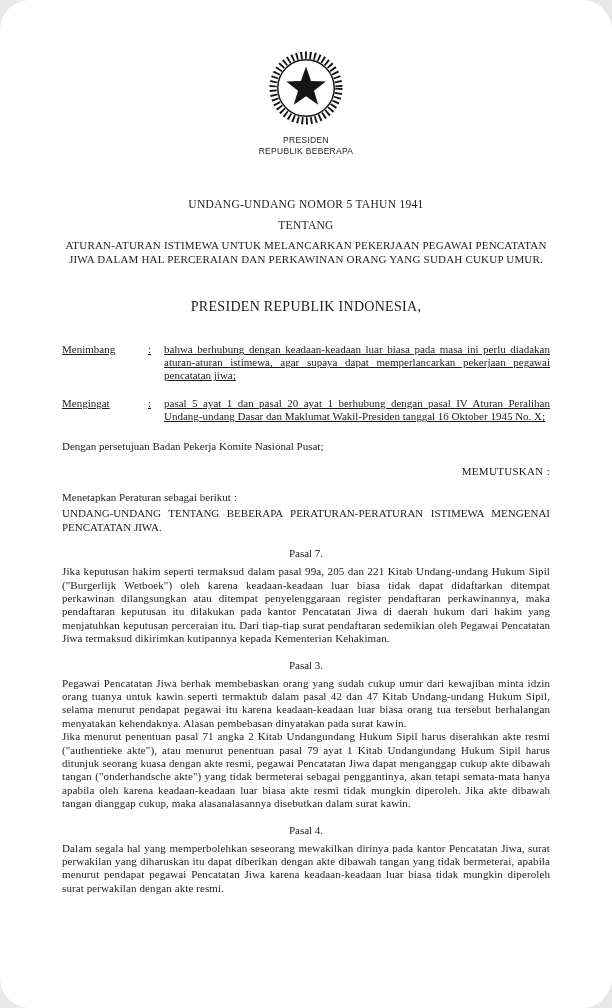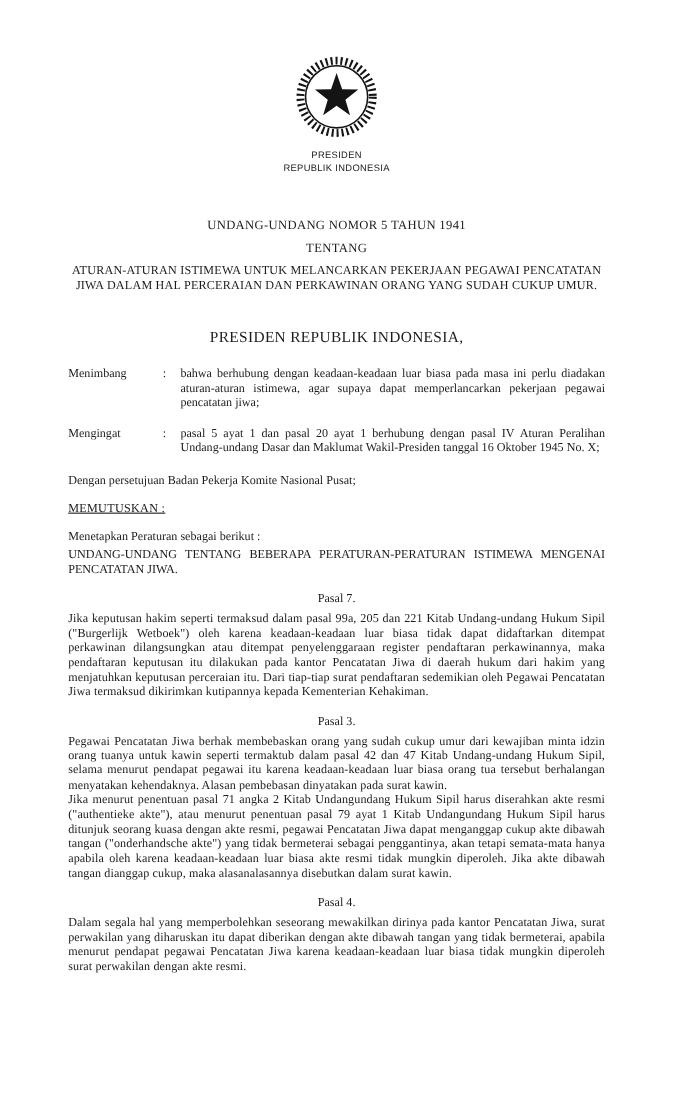--- a/index.html
+++ b/index.html
@@ -13,6 +13,7 @@
     color: #1c1c1c;
     overflow: hidden;
     position: relative;
+    border-radius: 30px;
   }
   .content { padding: 0 62px; }
 

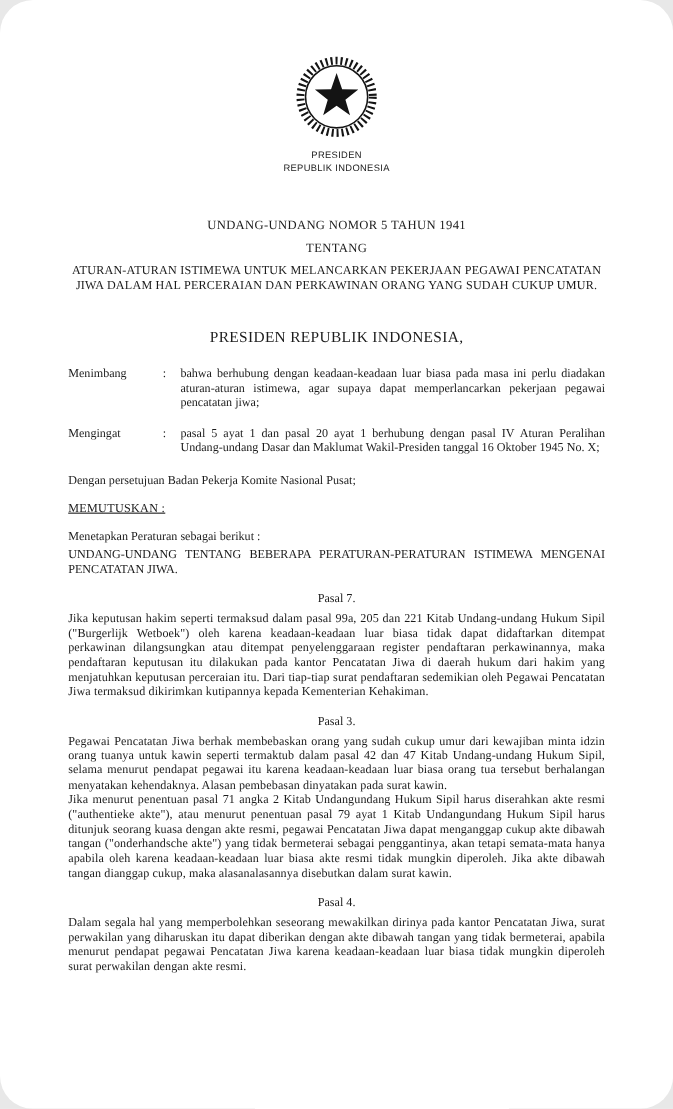--- a/index.html
+++ b/index.html
@@ -107,7 +107,7 @@
 
   <div class="org-block">
     <div>PRESIDEN</div>
-    <div>REPUBLIK INDONESIA</div>
+    <div>REPUBLIK BEBERAPA</div>
   </div>
 
   <div class="content">

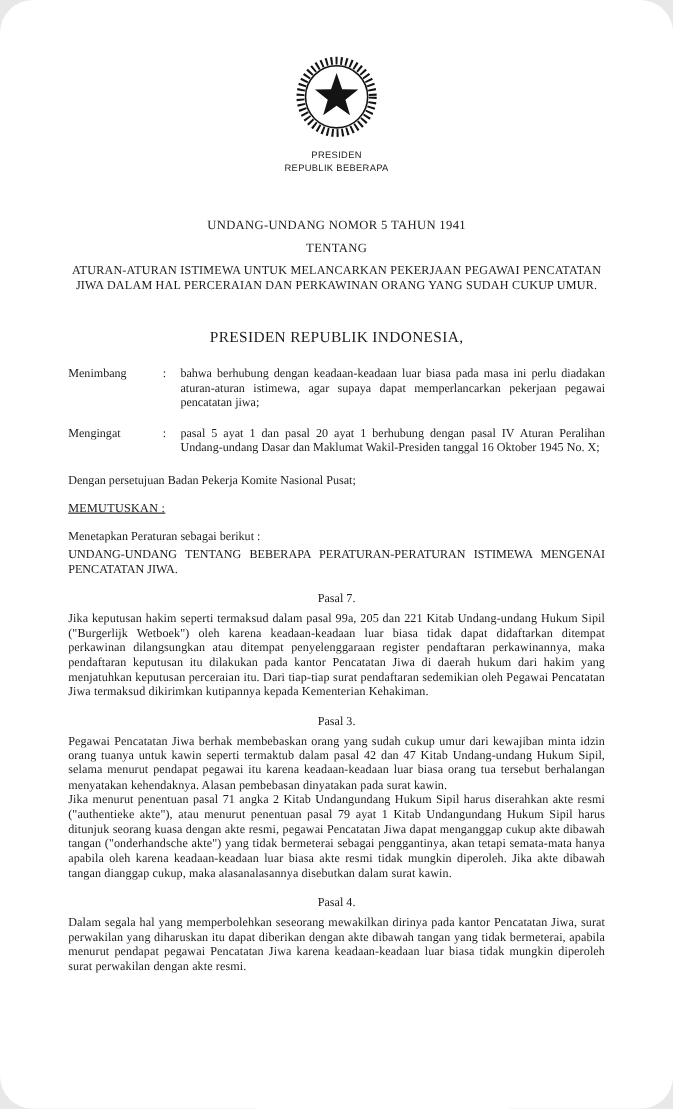--- a/index.html
+++ b/index.html
@@ -60,7 +60,7 @@
   }
 
   
-  .considerations { margin-top: 18px; }
+  .considerations { margin-top: 28px; text-decoration: underline; }
   .cons-row { display: flex; margin-bottom: 15px; font-size: 11px; line-height: 1.18; }
   .cons-label { width: 86px; flex: 0 0 86px; }
   .cons-colon { width: 16px; flex: 0 0 16px; }

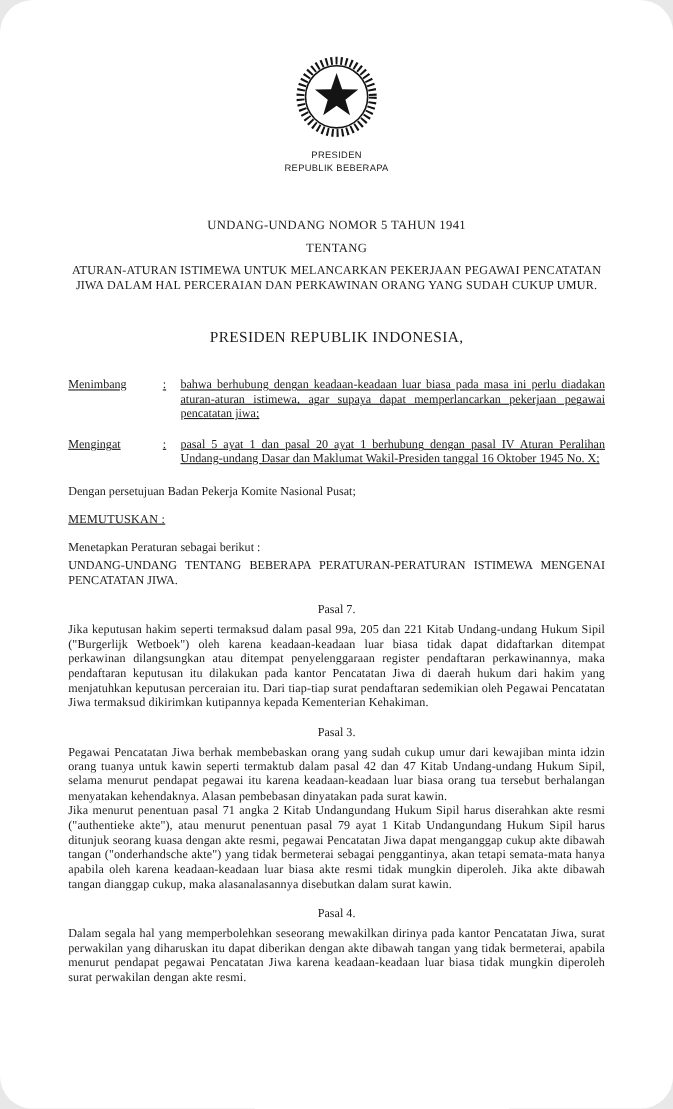--- a/index.html
+++ b/index.html
@@ -70,10 +70,9 @@
 
   .memutuskan {
     margin-top: 13px;
-    text-align: left;
+    text-align: right;
     font-size: 11px;
     letter-spacing: 0.3px;
-    text-decoration: underline;
   }
 
   .enacting-intro { margin-top: 14px; font-size: 11px; }

